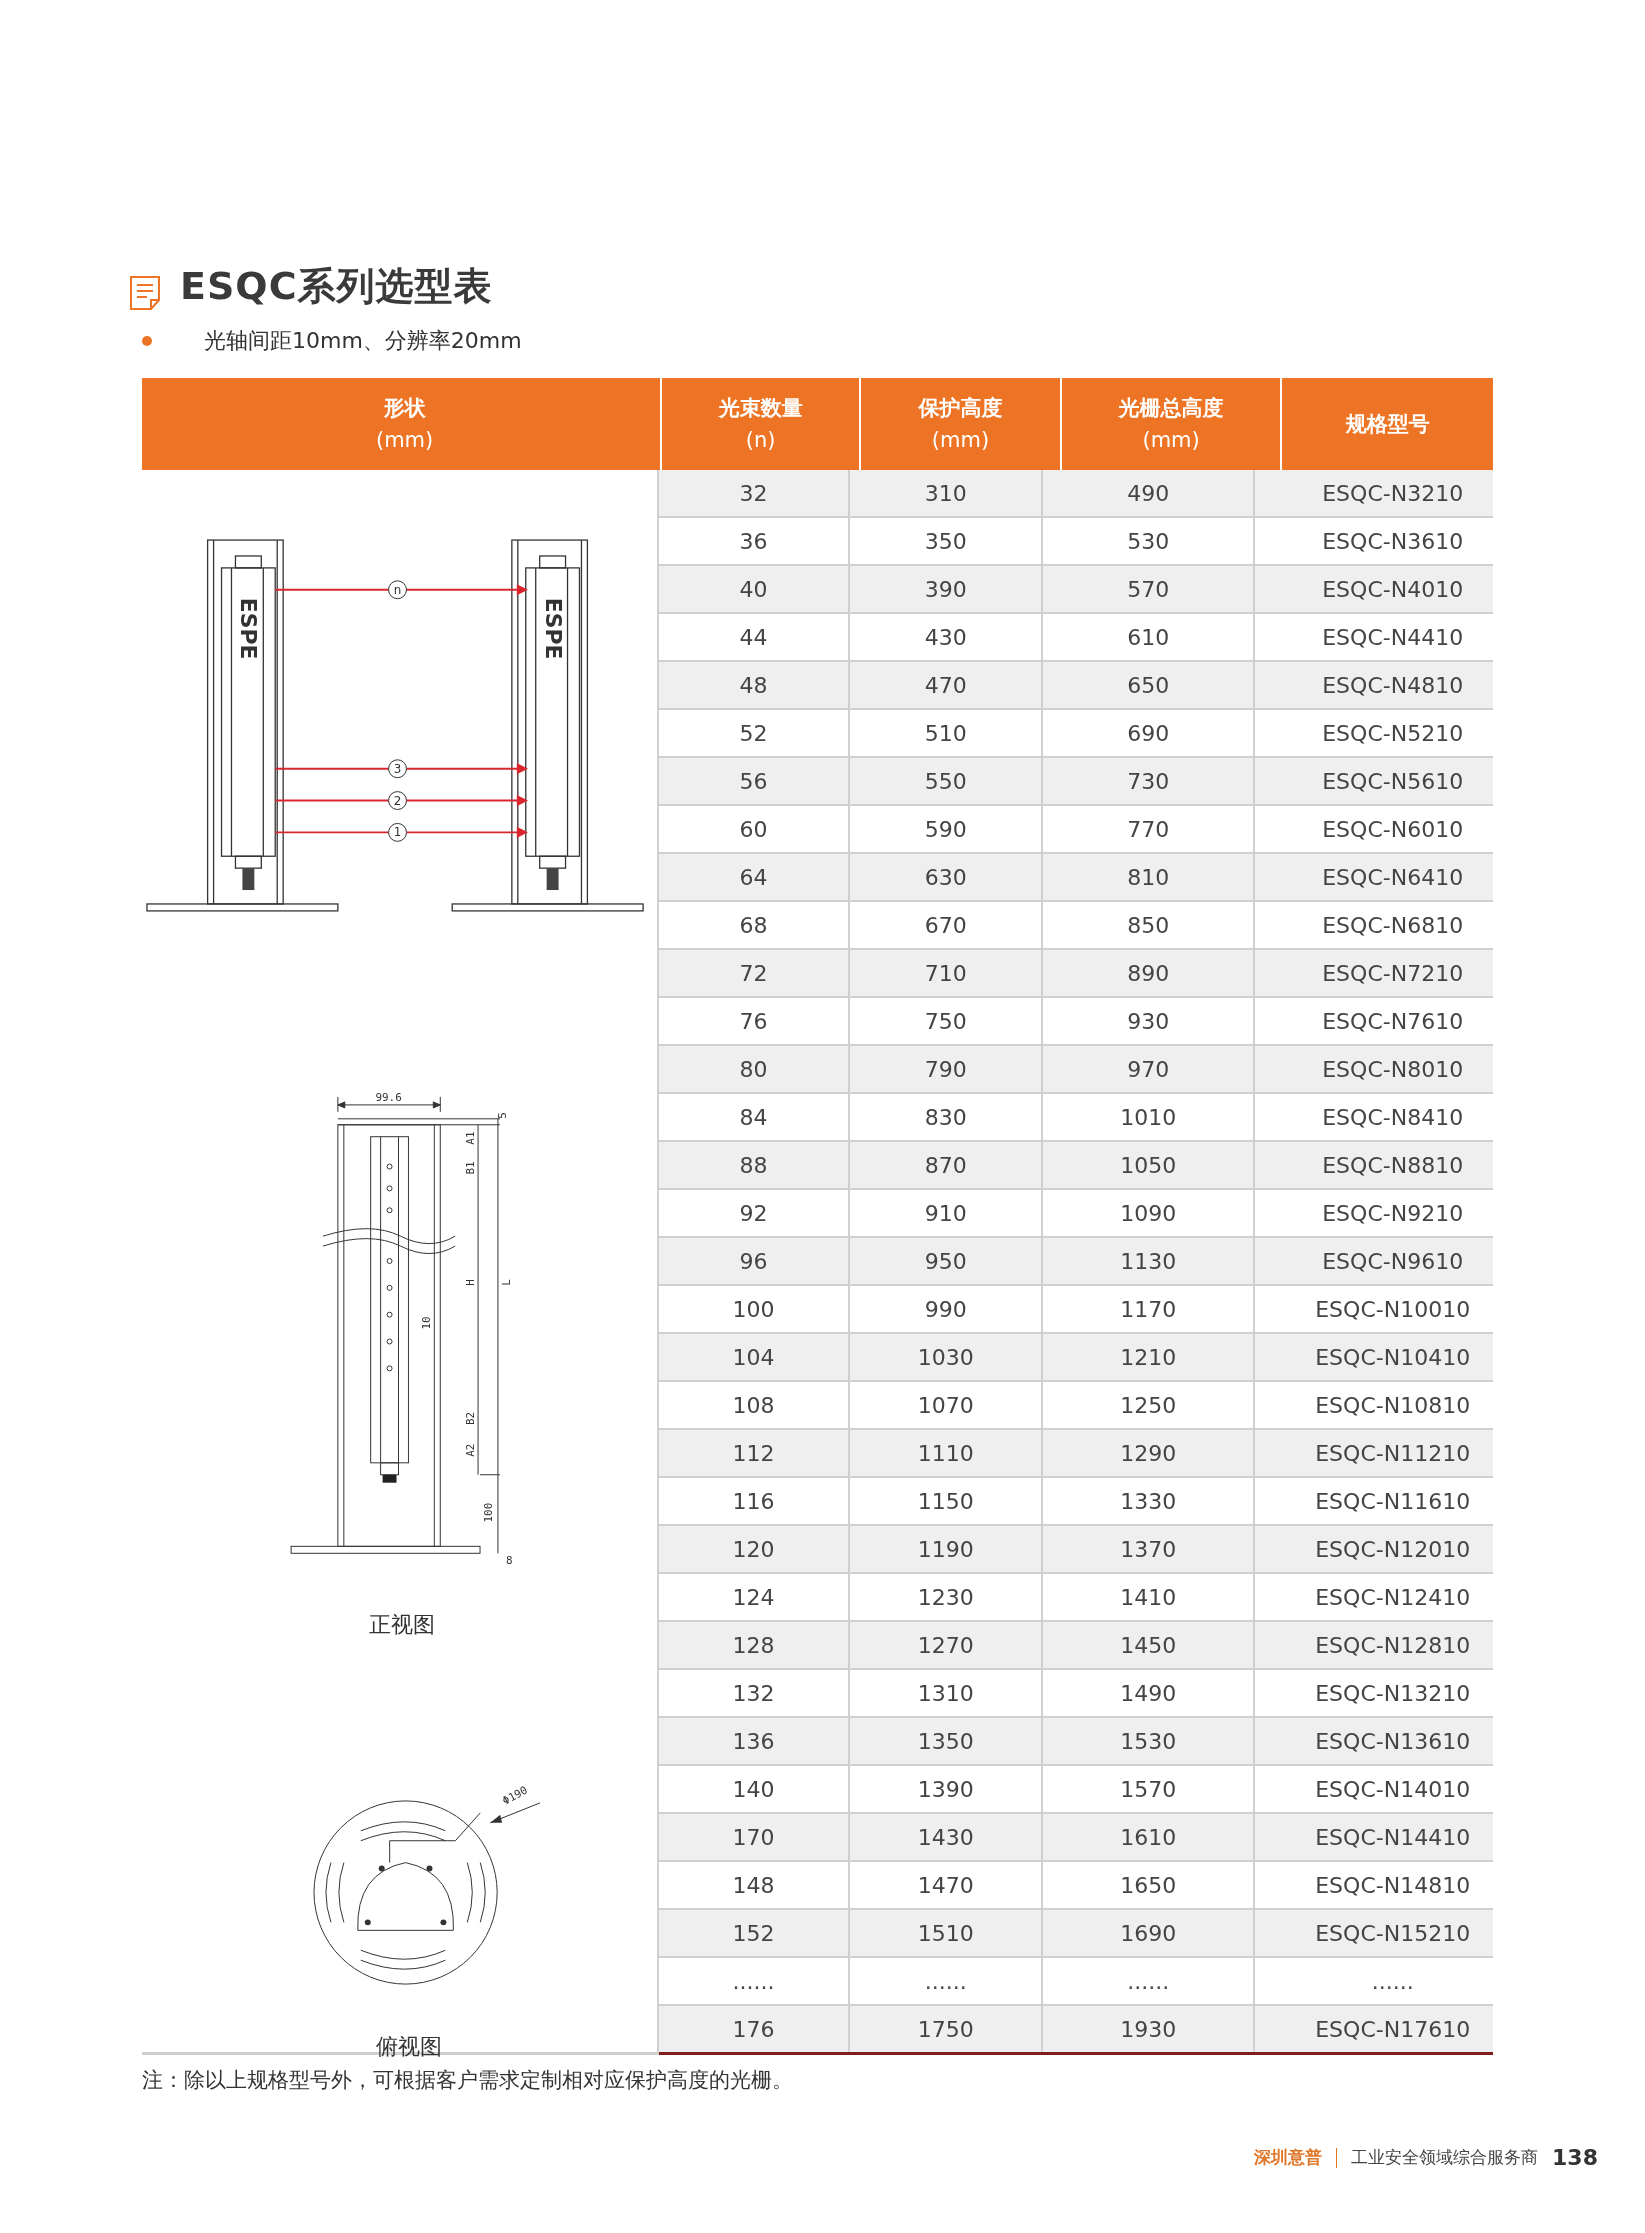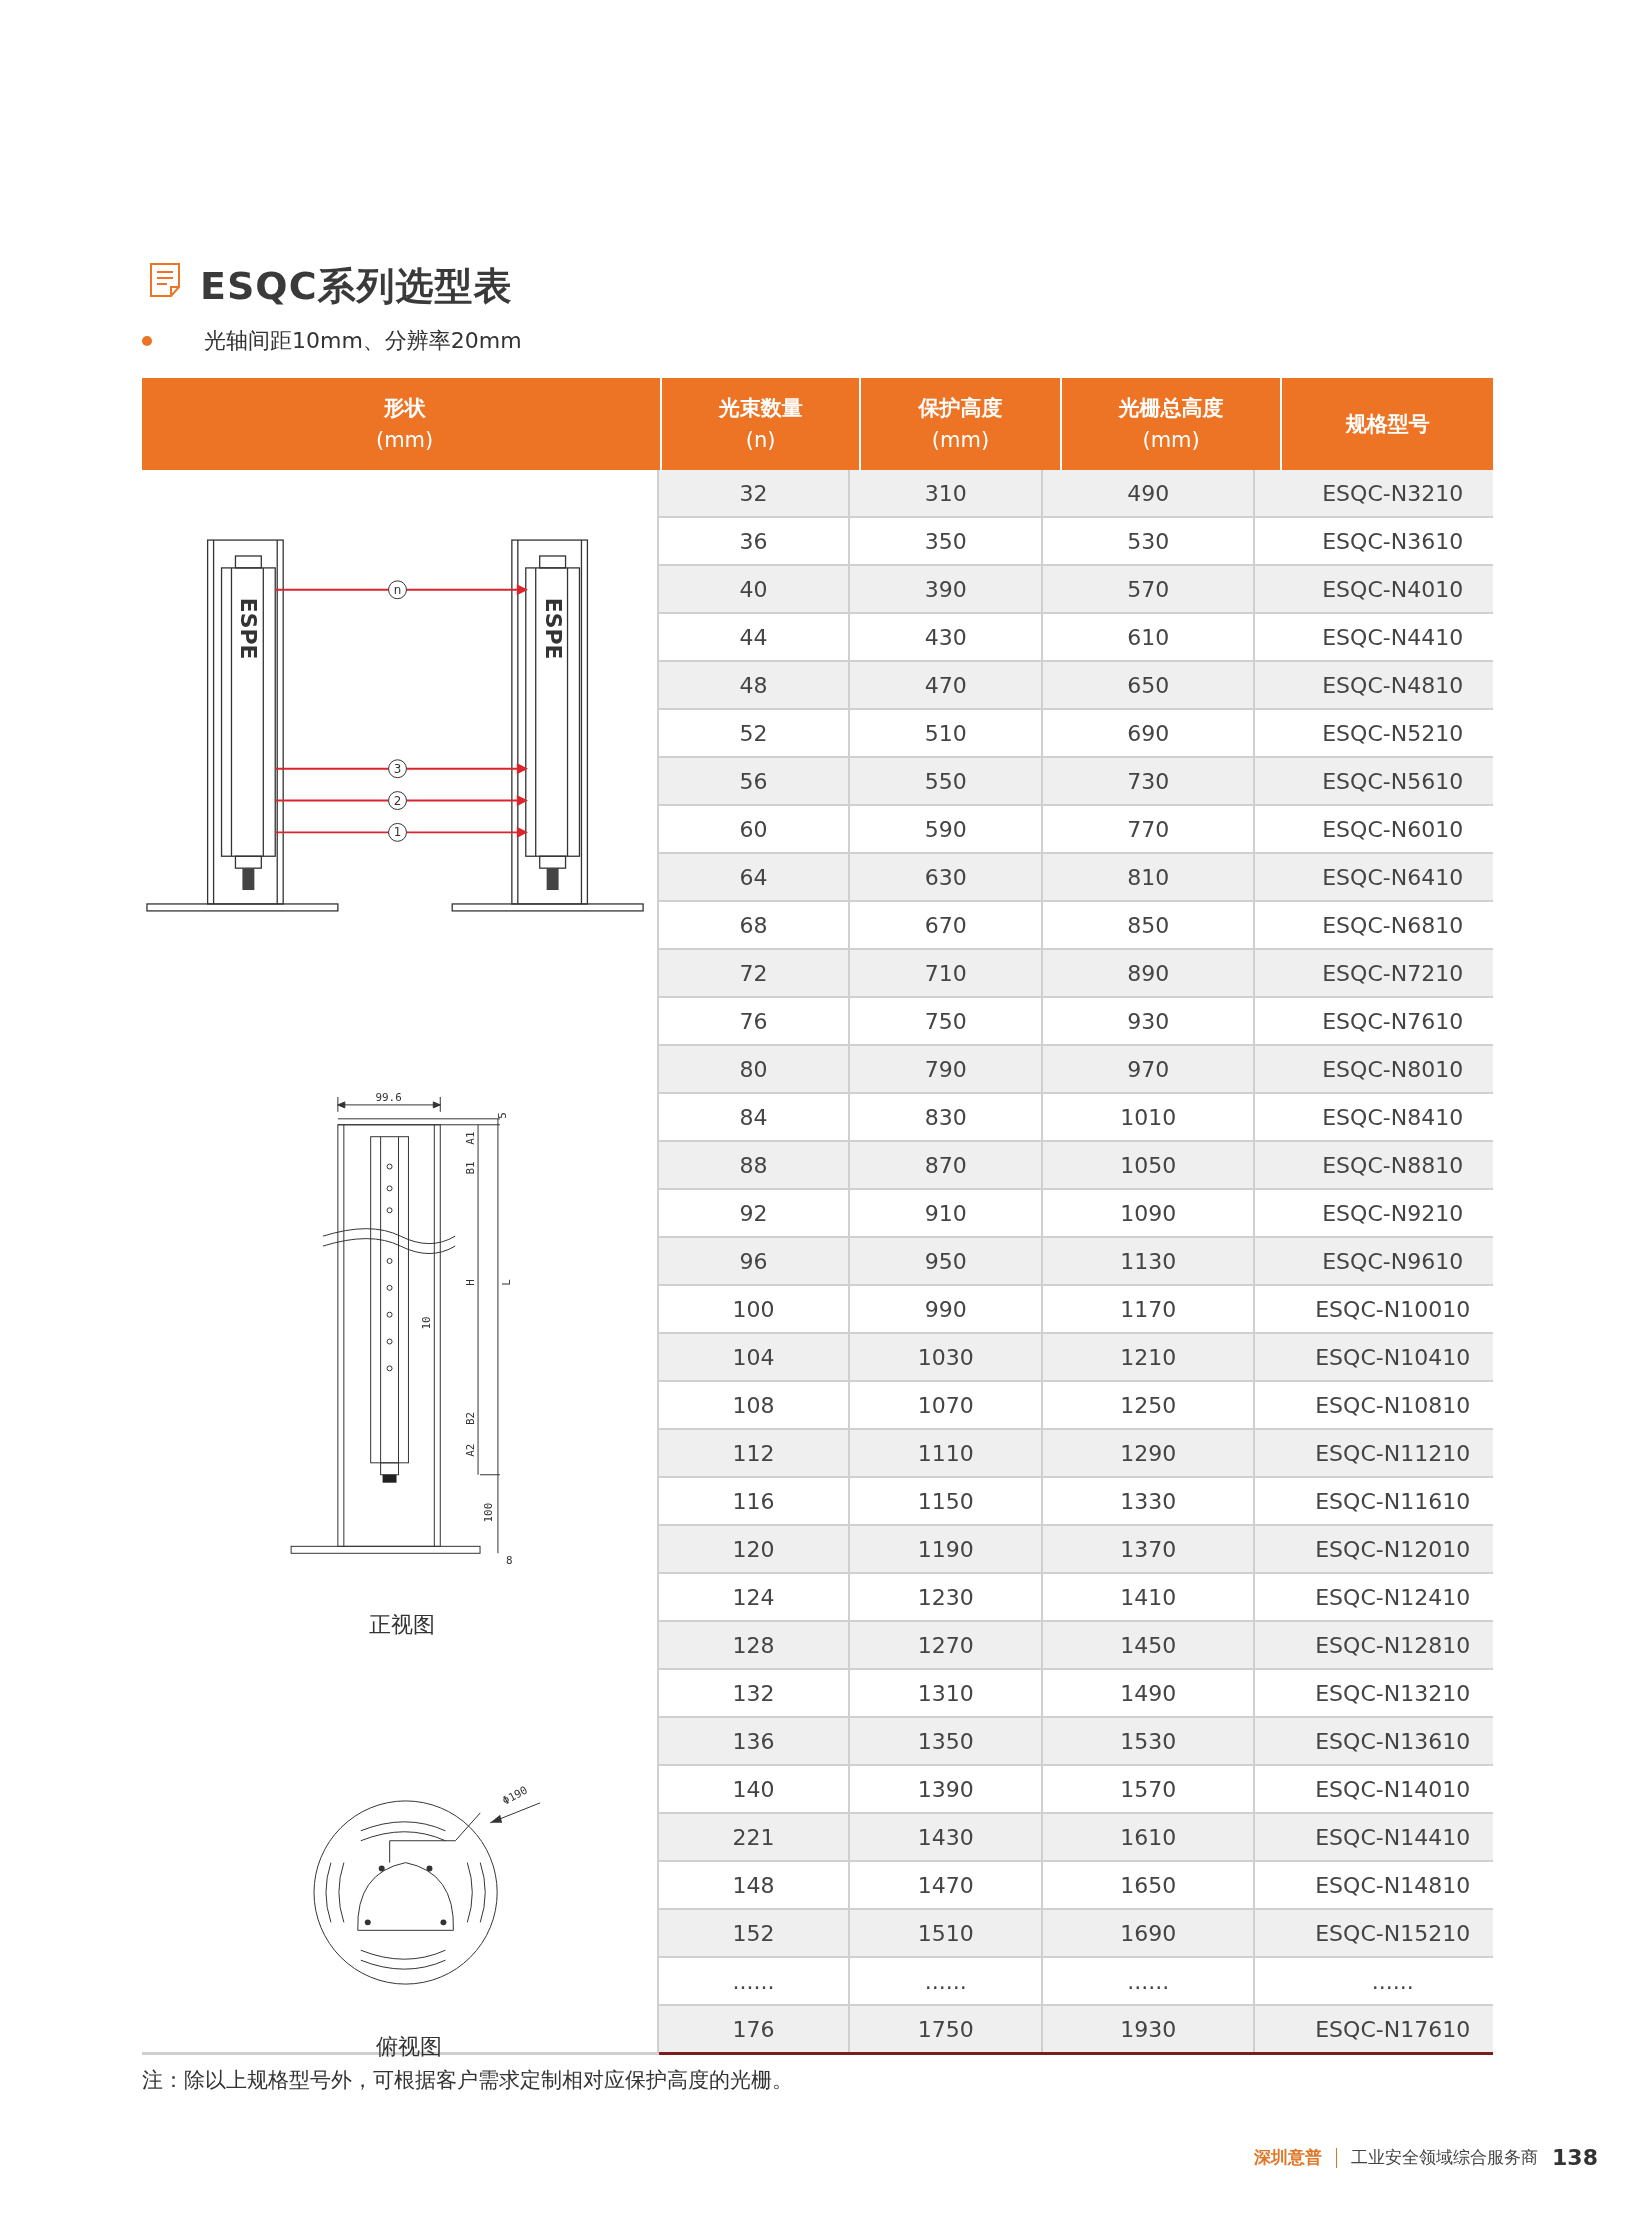--- a/index.html
+++ b/index.html
@@ -4,7 +4,7 @@
 <style>
   html, body { margin: 0; padding: 0; background: #ffffff; }
   body { width: 1646px; height: 2234px; position: relative; font-family: "DejaVu Sans", sans-serif; color: #333; overflow: hidden; }
-  .title-wrap { position: absolute; left: 148px; top: 261px; display: flex; align-items: flex-start; }
+  .title-wrap { position: absolute; left: 128px; top: 261px; display: flex; align-items: flex-end; }
   .title-icon { width: 34px; height: 38px; margin-right: 18px; }
   .title { font-size: 38px; font-weight: bold; color: #3a3a3a; letter-spacing: 1px; }
   .subtitle-wrap { position: absolute; left: 142px; top: 326px; display: flex; align-items: center; gap: 40px; }

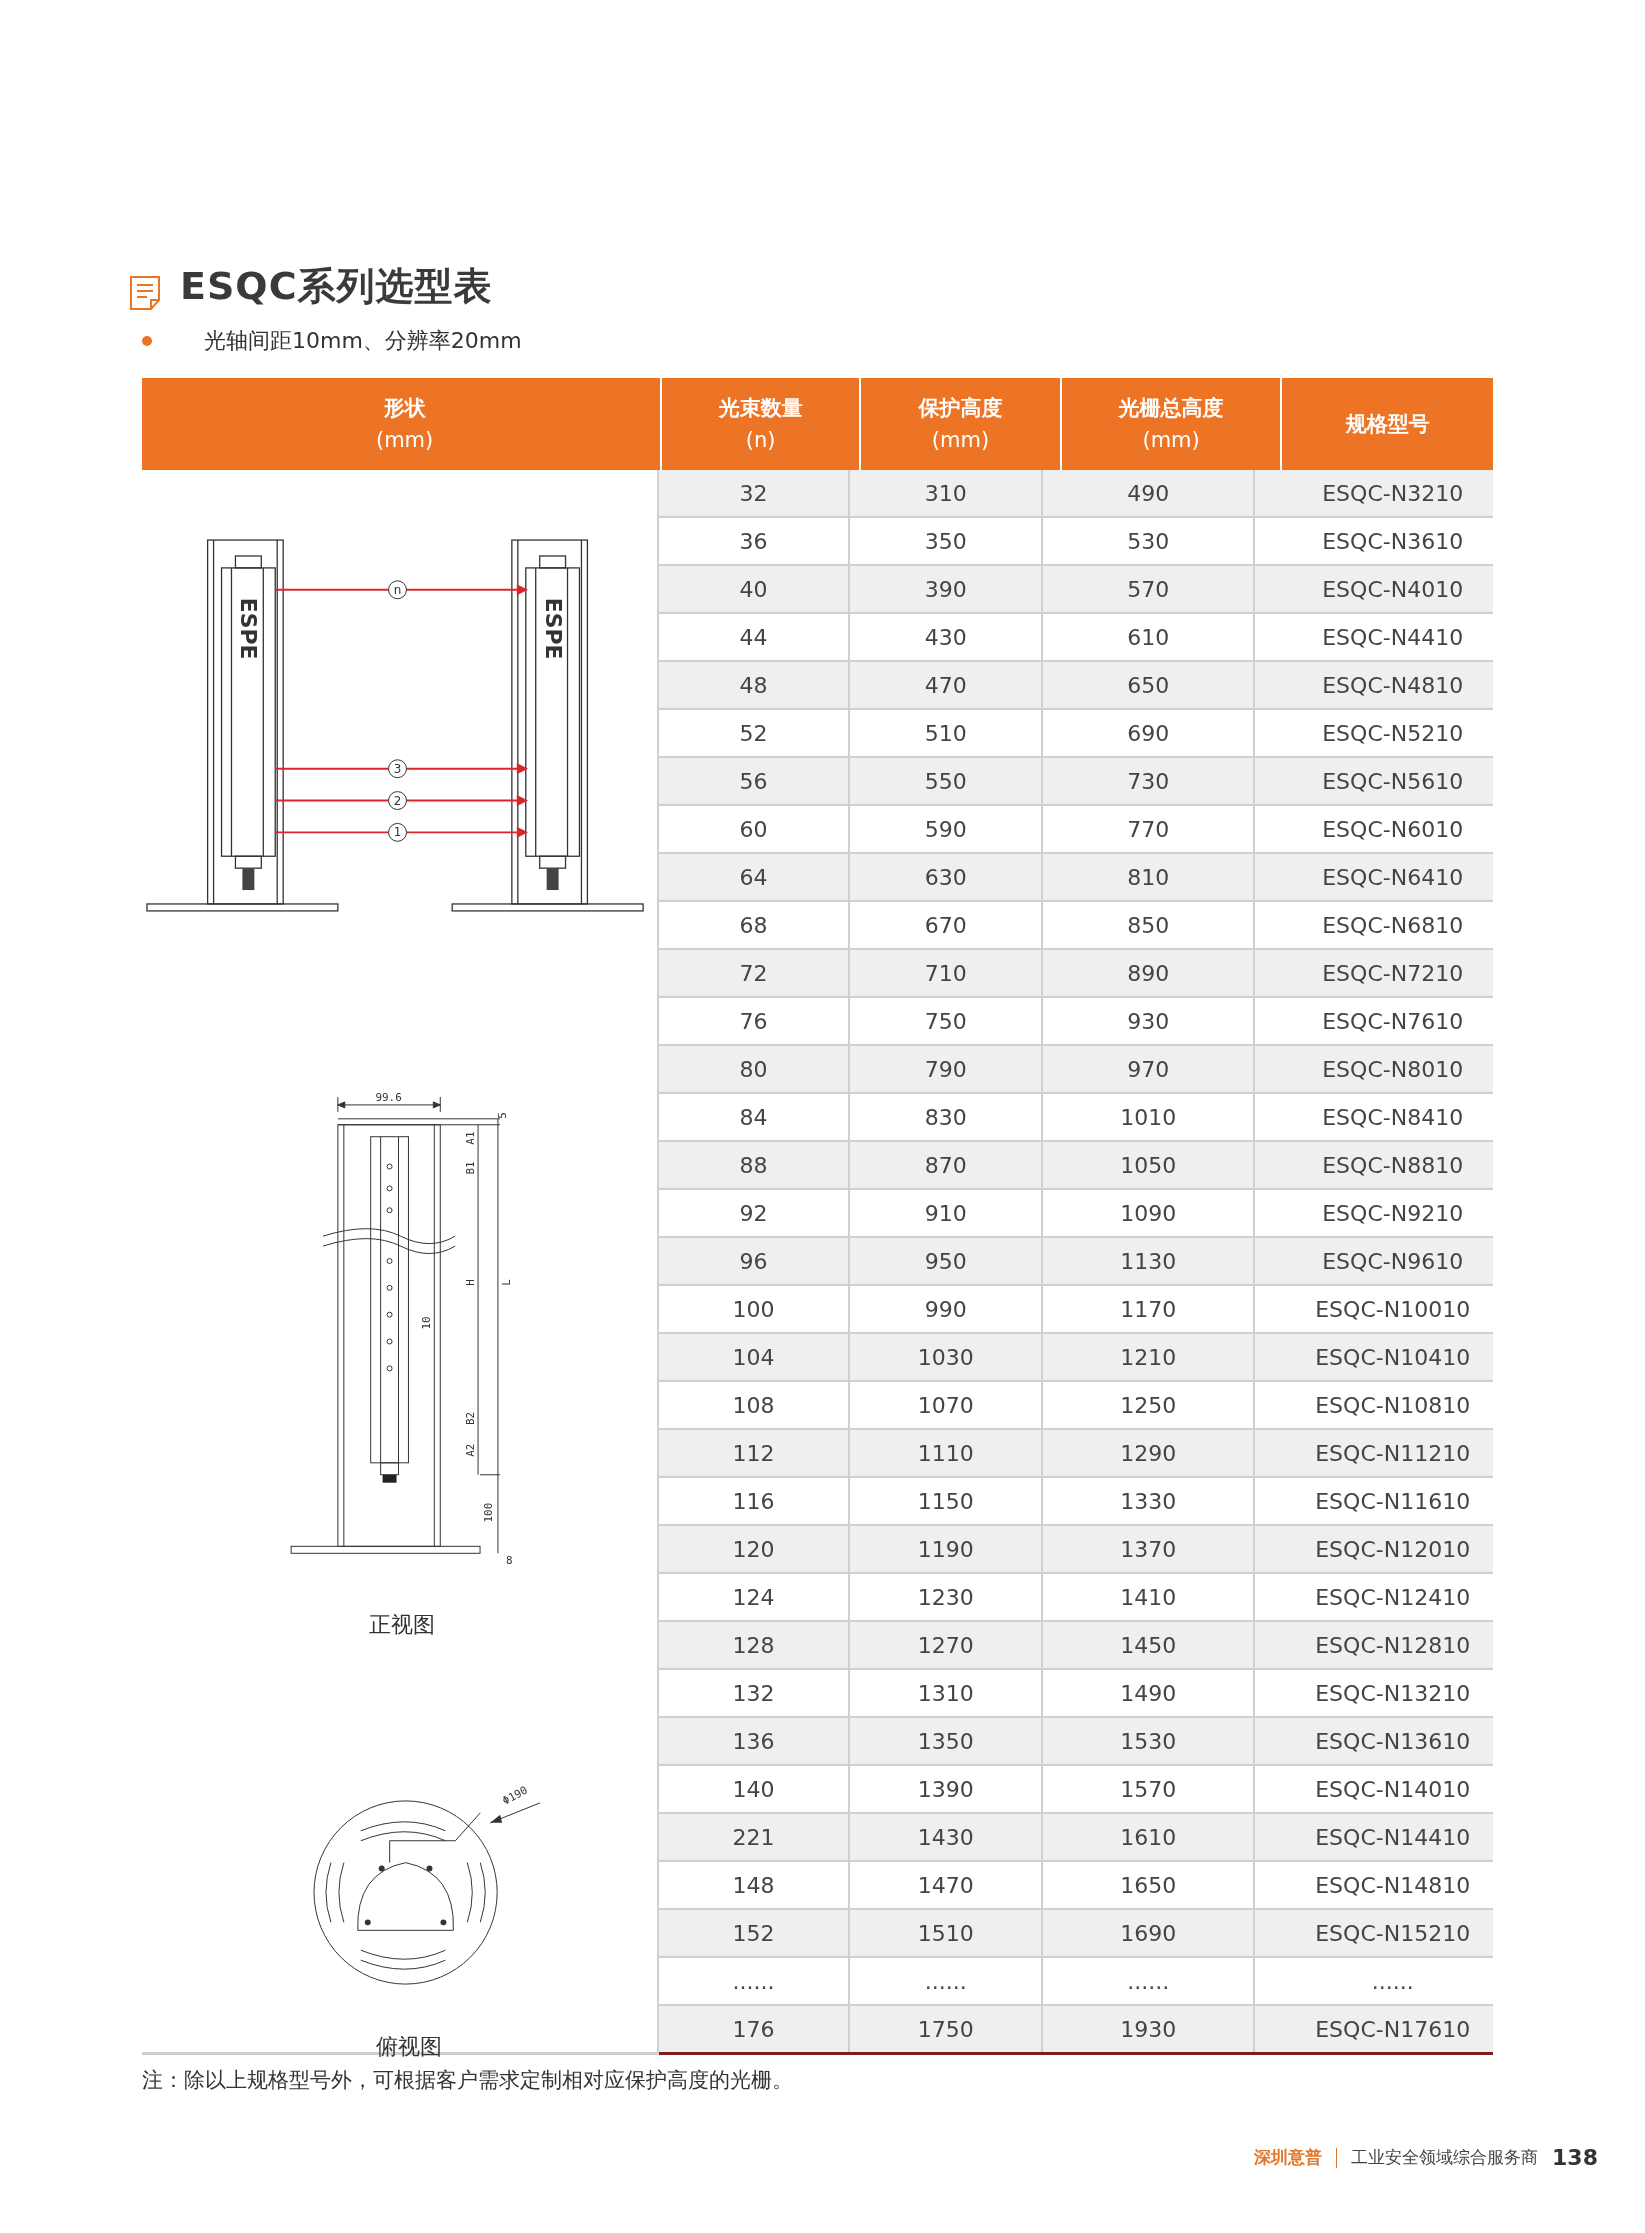--- a/index.html
+++ b/index.html
@@ -383,7 +383,7 @@
           <div class="td c4">ESQC-N14010</div>
         </div>
         <div class="tr alt">
-          <div class="td c1">221</div>
+          <div class="td c1">170</div>
           <div class="td c2">1430</div>
           <div class="td c3">1610</div>
           <div class="td c4">ESQC-N14410</div>

